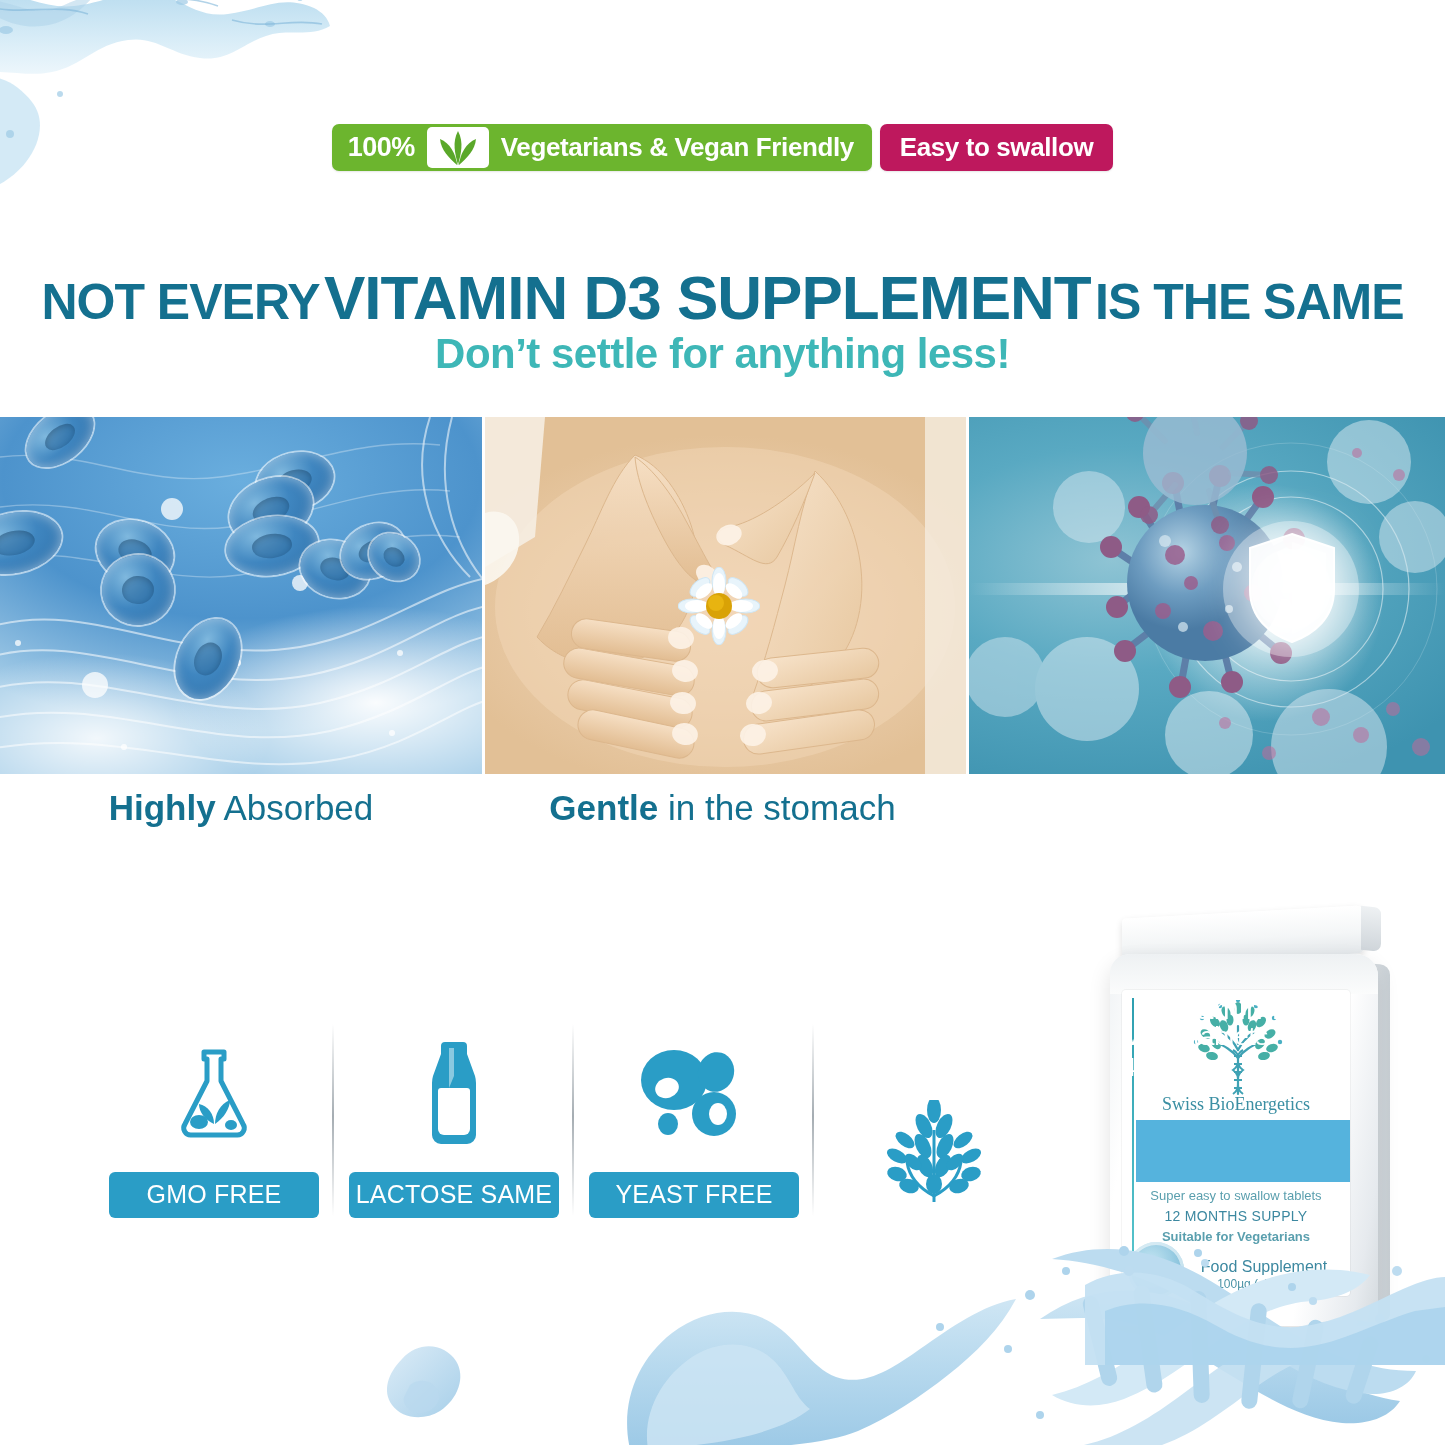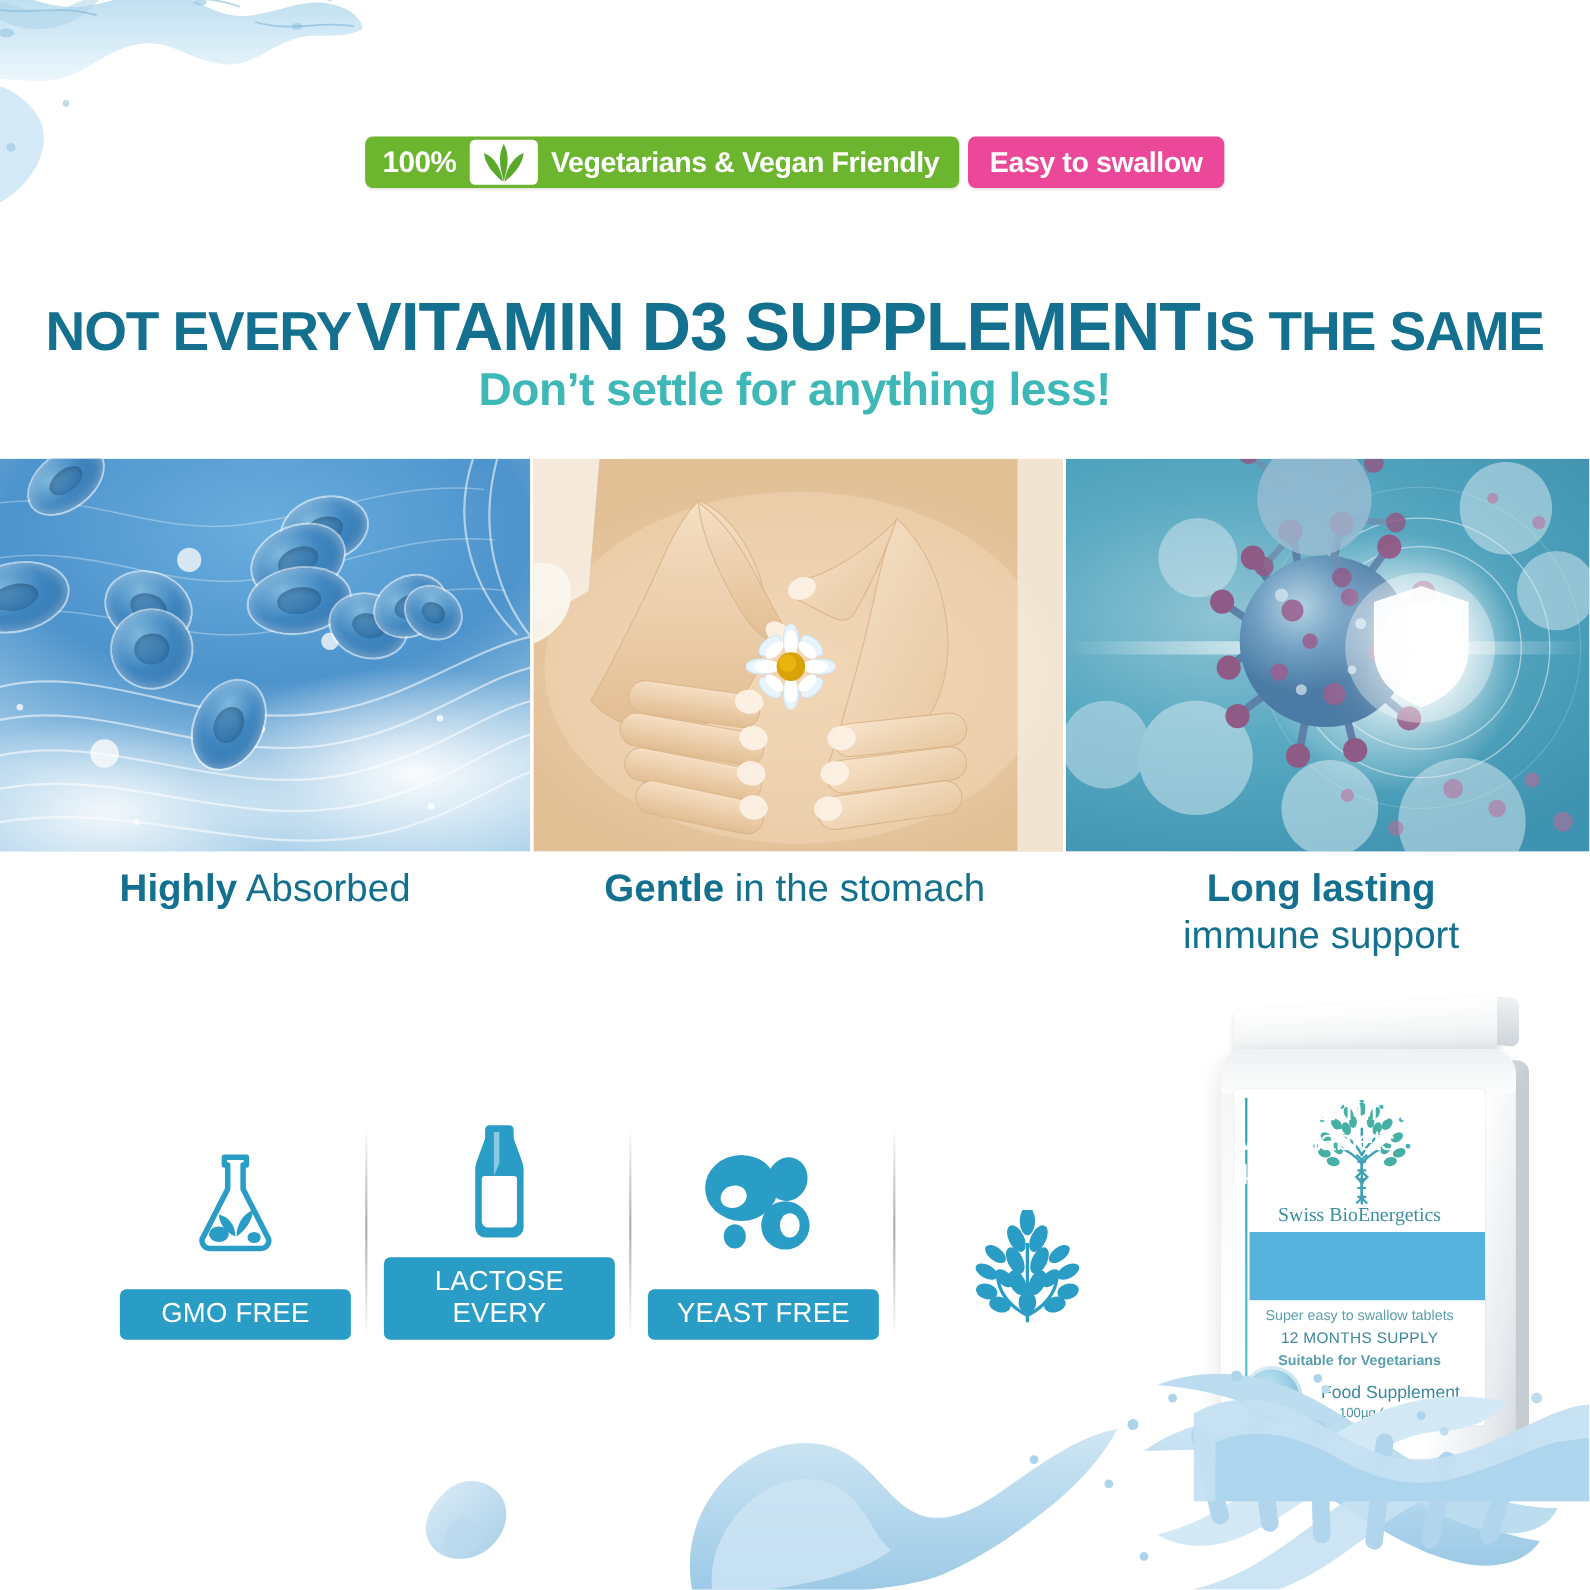--- a/index.html
+++ b/index.html
@@ -48,7 +48,7 @@
     padding-right:14px;
   }
   .badge-blue{
-    background:#ec4899; border-radius:7px; height:47px;
+    background:#be185d; border-radius:7px; height:47px;
     display:flex; align-items:center; padding:0 20px;
     color:#fff; font-weight:700; font-size:26px; letter-spacing:-.4px;
     box-shadow:0 1px 2px rgba(0,0,0,.10);

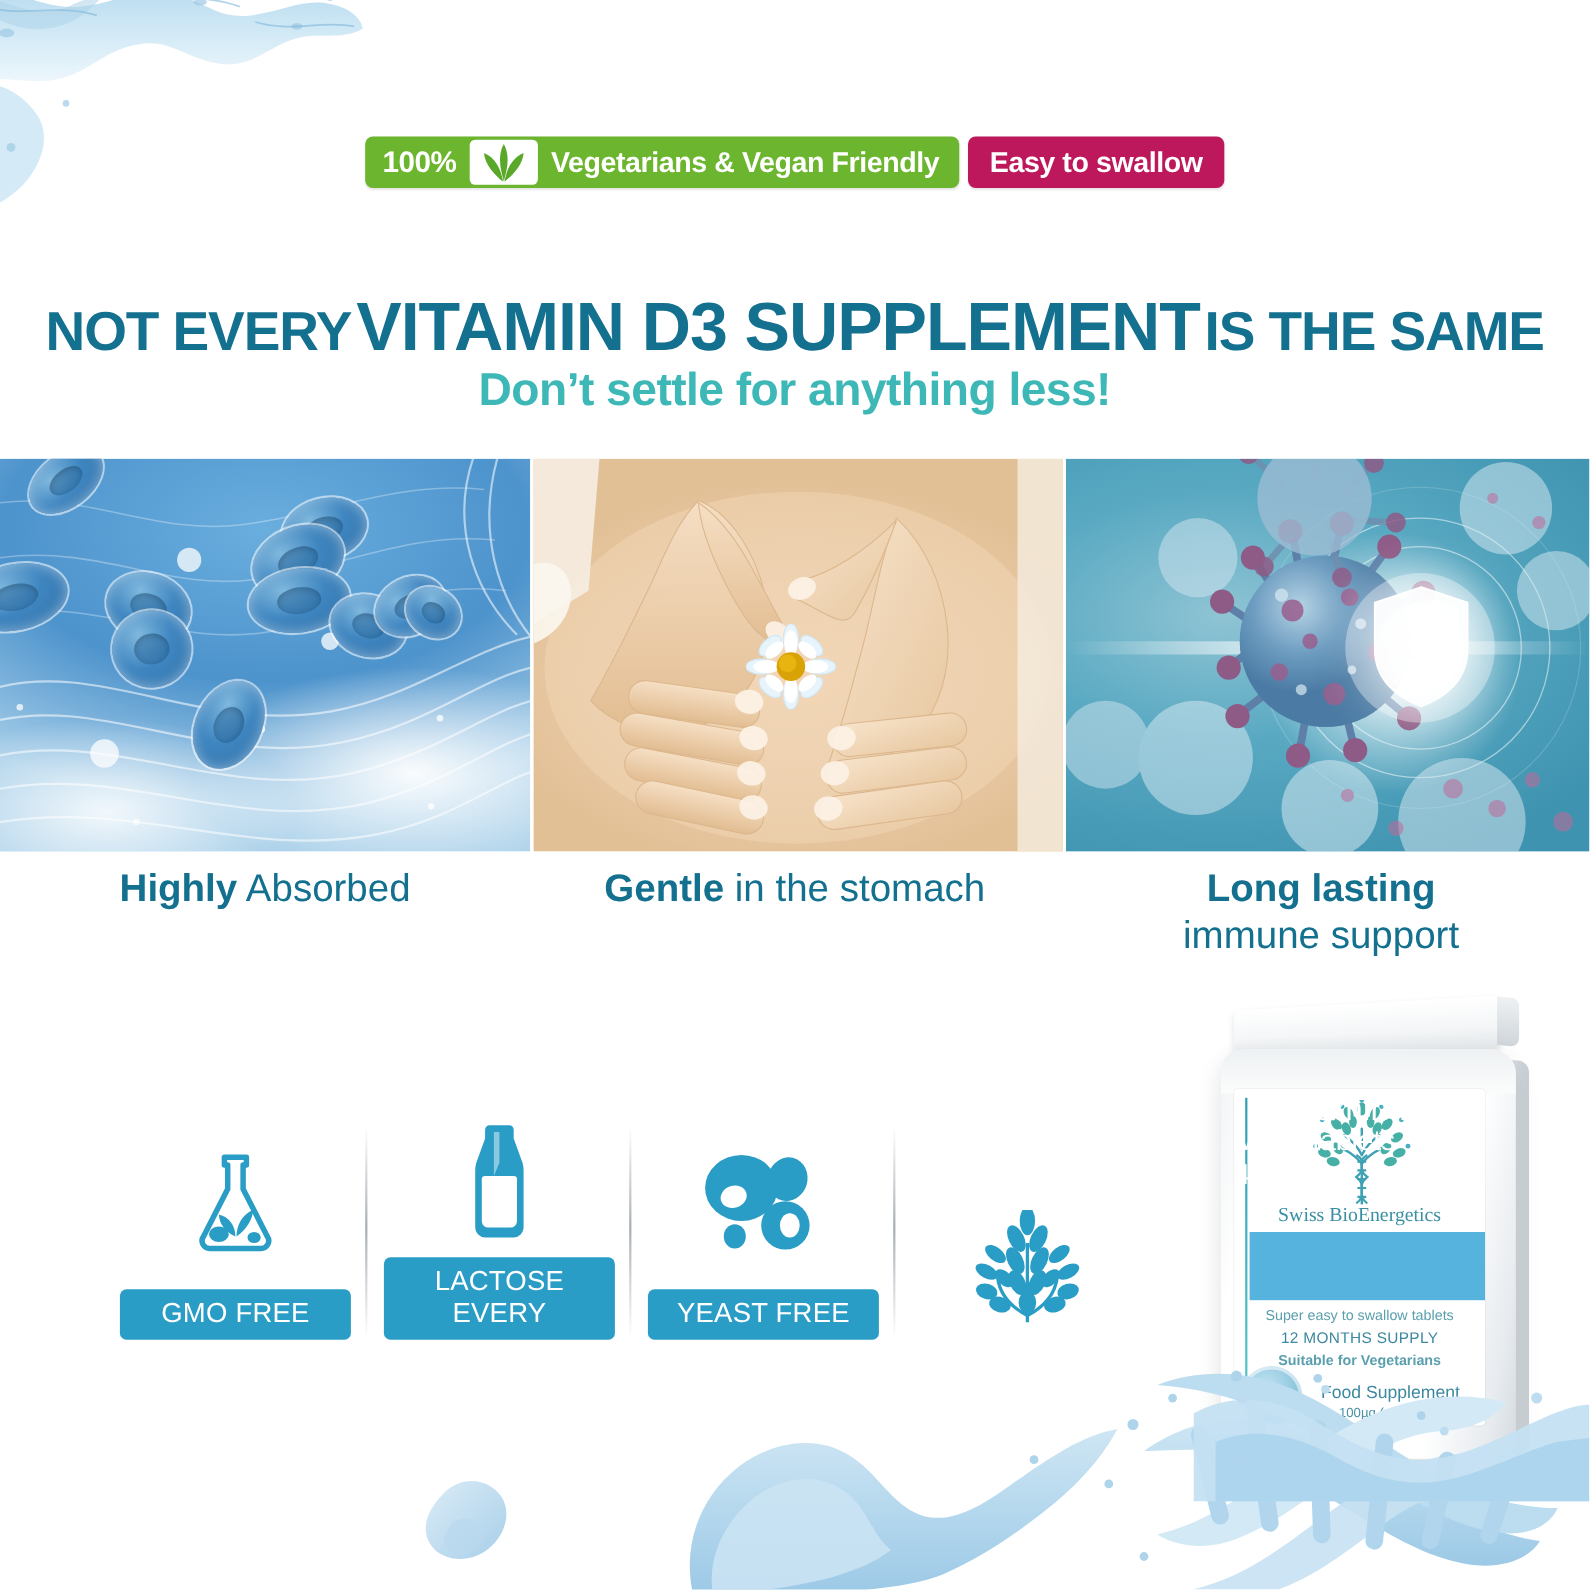--- a/index.html
+++ b/index.html
@@ -553,10 +553,6 @@
     <span class="b">Gentle</span>
     <span class="n">in the stomach</span>
   </div>
-  <div class="cap c3">
-    <span class="b">Long lasting</span><br>
-    <span class="n">immune support</span>
-  </div>
 </div>
 
 <div class="freefrom">

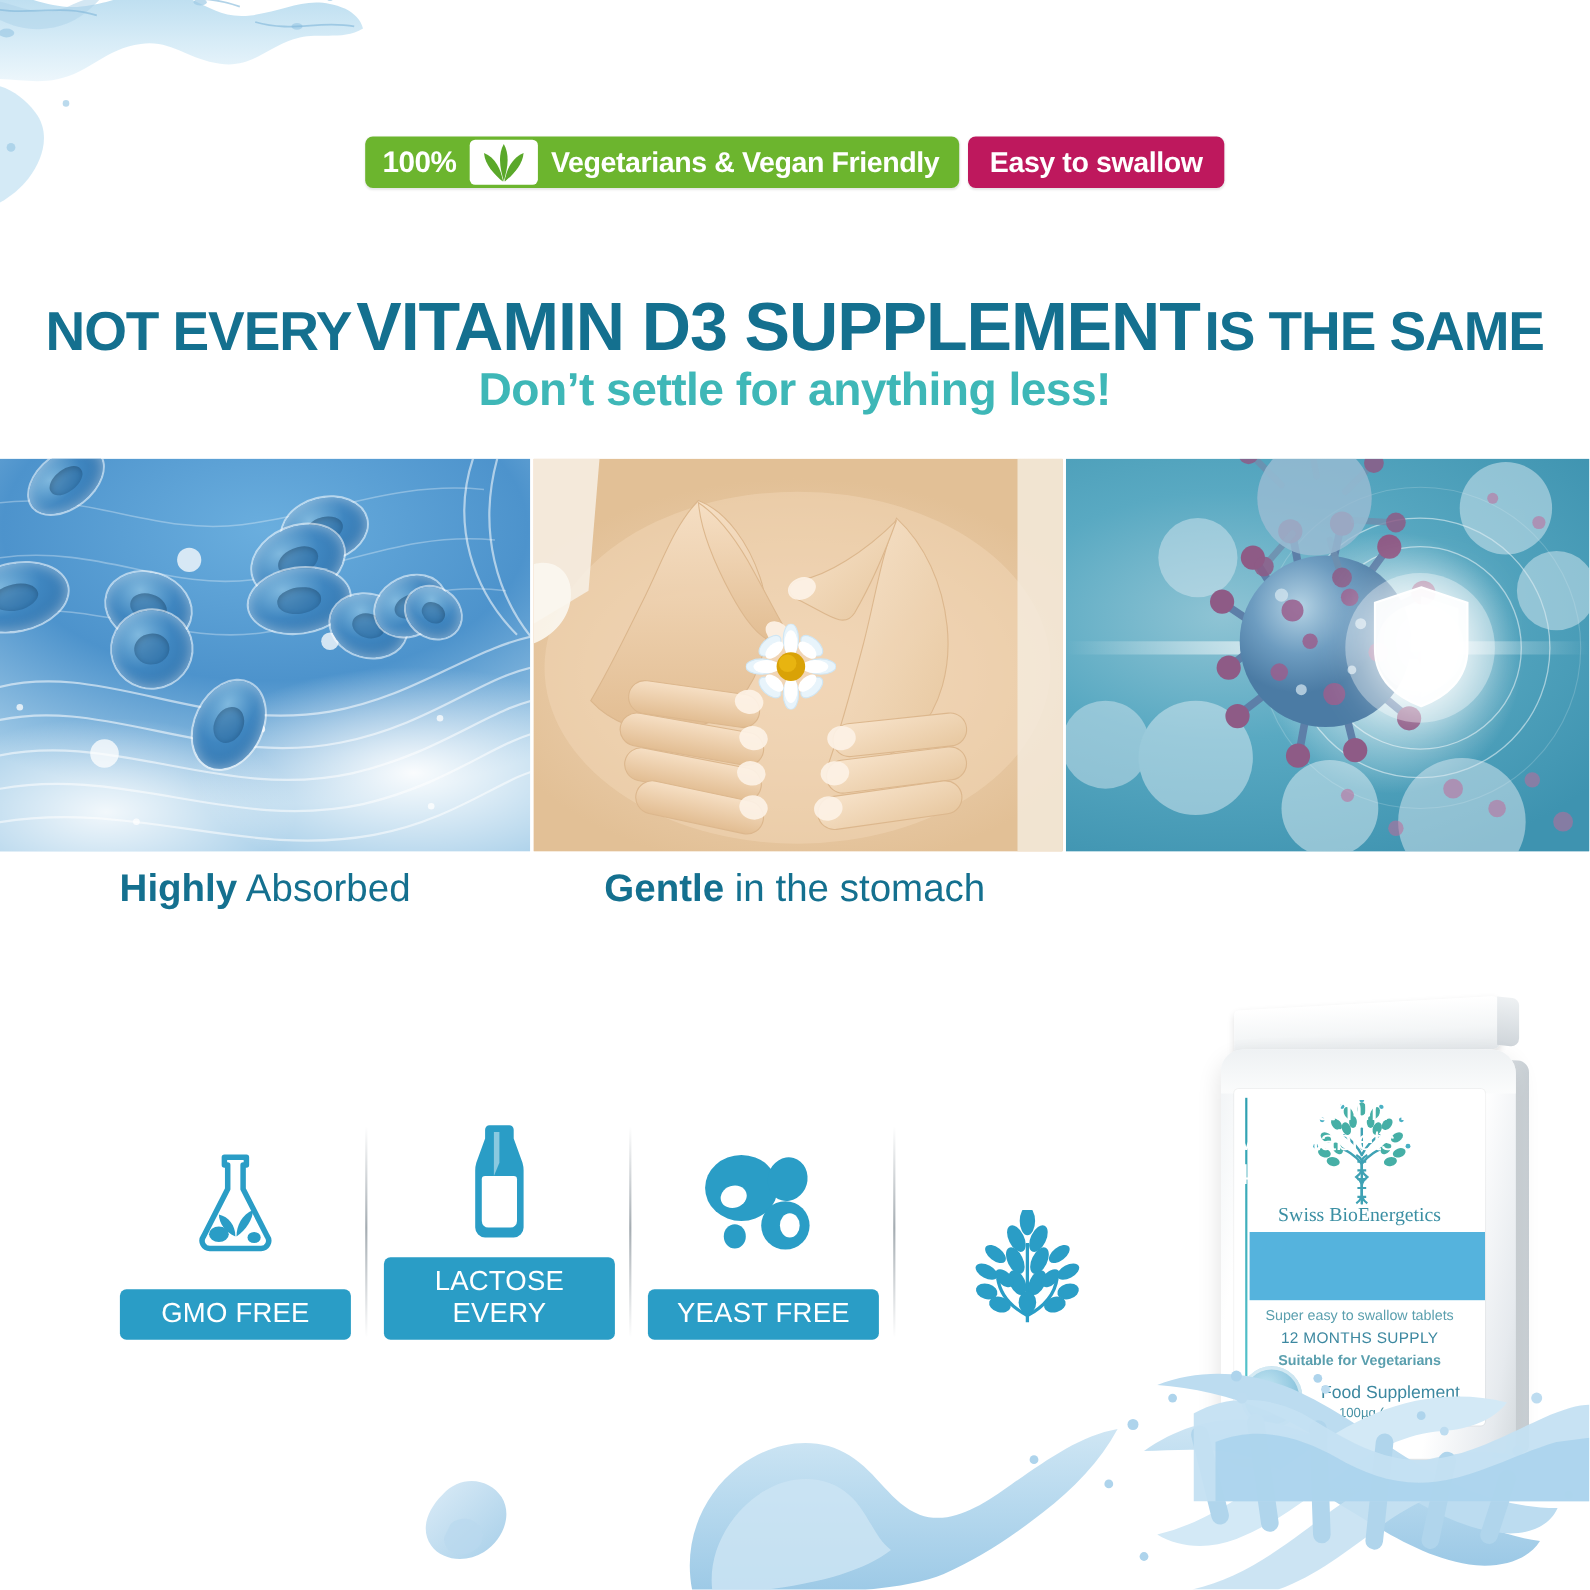--- a/index.html
+++ b/index.html
@@ -586,7 +586,7 @@
         <path d="M26 8 h5 v28 l-5 12 Z" fill="#ffffff" opacity=".45"></path>
       </svg>
     </div>
-    <div class="ff-pill">LACTOSE EVERY</div>
+    <div class="ff-pill">LACTOSE SAME</div>
     <div class="ffdiv"></div>
   </div>
 

